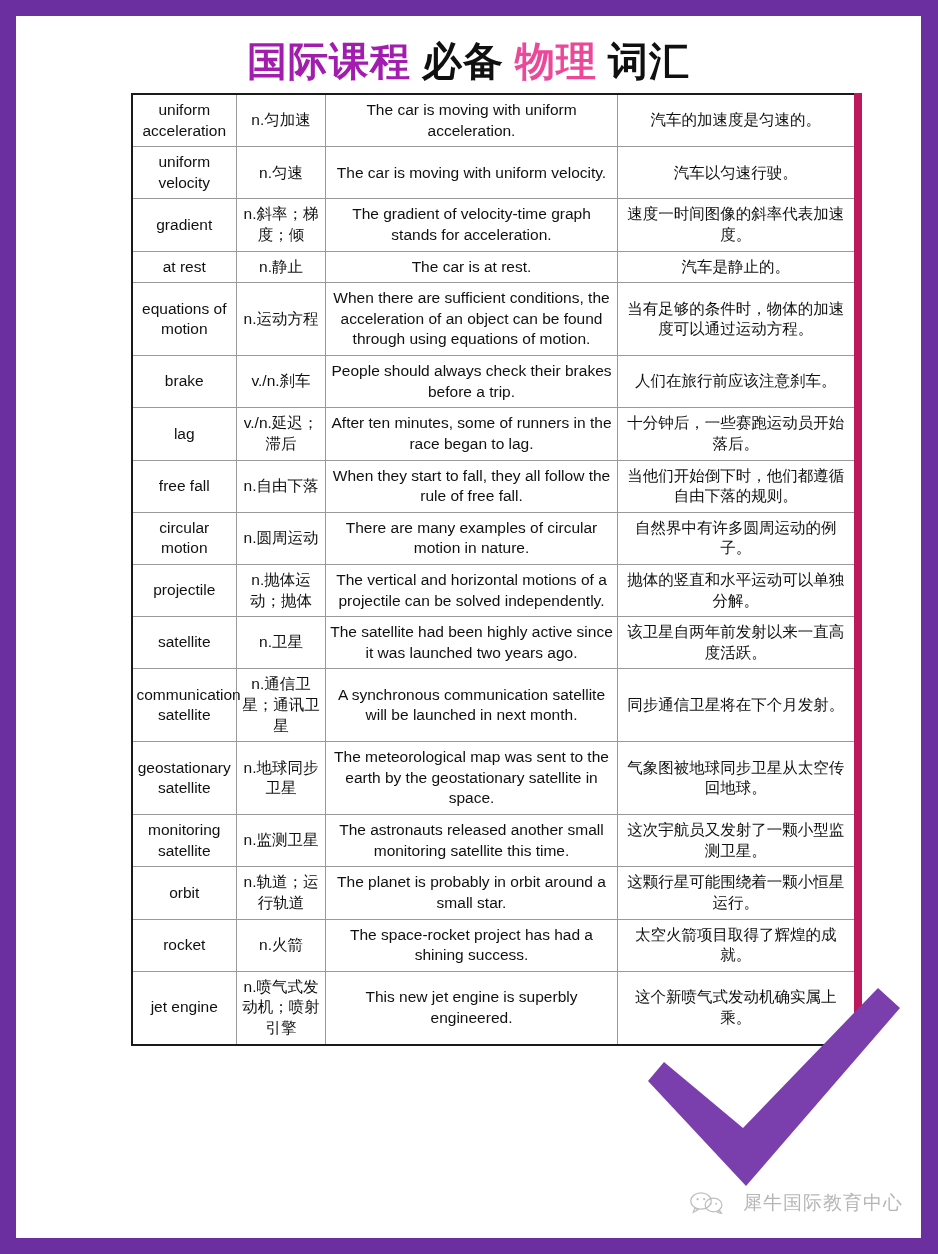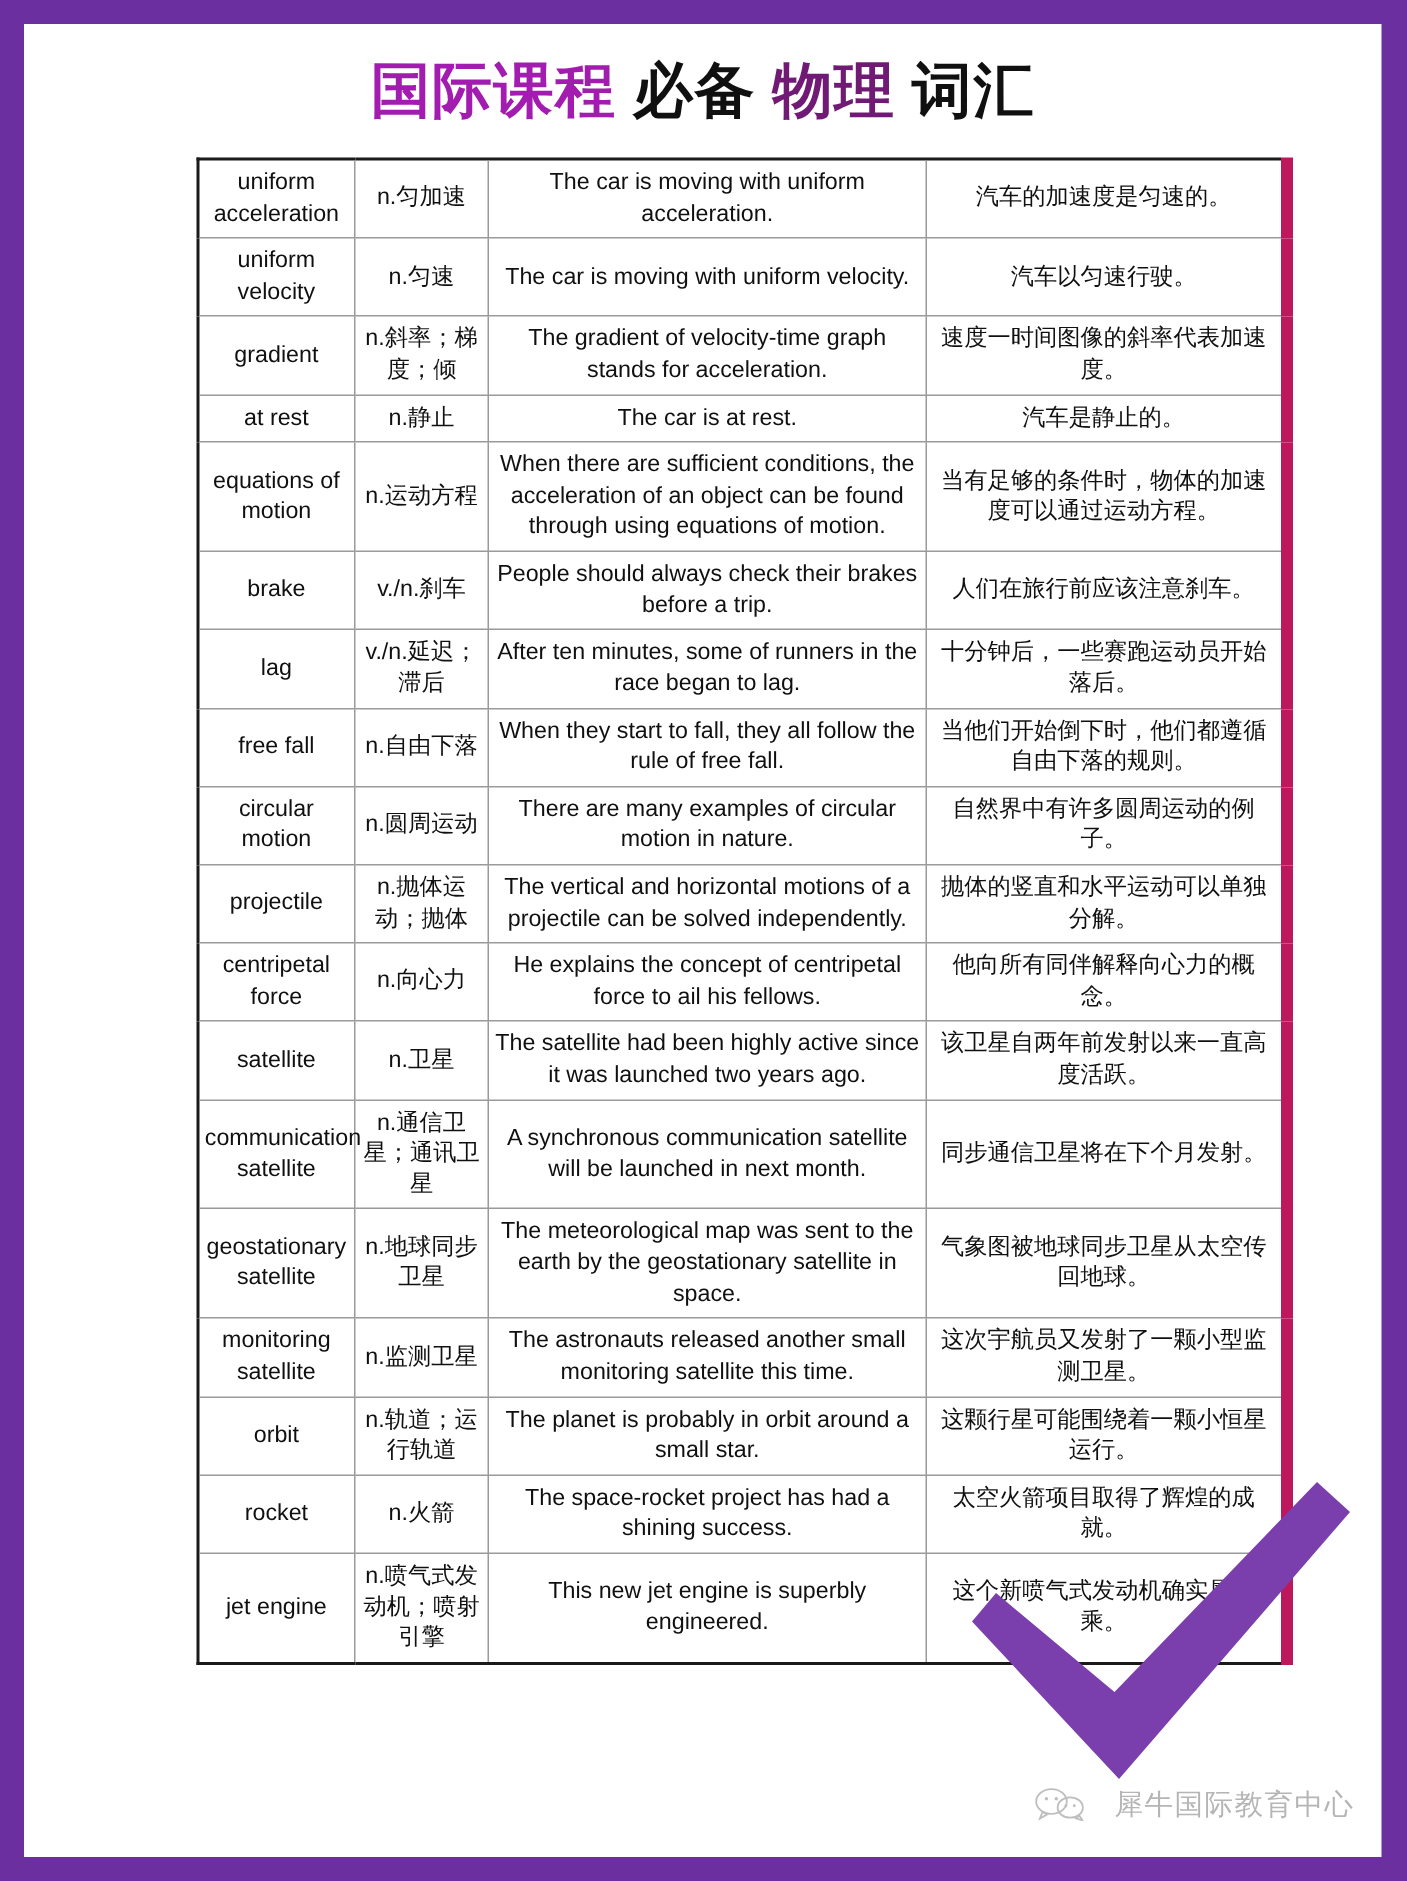--- a/index.html
+++ b/index.html
@@ -127,7 +127,7 @@
   <div id="page-inner">
 
     <div id="title-bar">
-      <div id="title-text"><span class="seg" style="color: #a21caf;">国际课程</span><span class="gap"></span><span class="seg" style="color: rgb(16, 16, 16);">必备</span><span class="gap"></span><span class="seg" style="color: #701a75;">物理</span><span class="gap"></span><span class="seg" style="color: rgb(16, 16, 16);">词汇</span></div>
+      <div id="title-text"><span class="seg" style="color: #a21caf;">国际课程</span><span class="gap"></span><span class="seg" style="color: rgb(16, 16, 16);">必备</span><span class="gap"></span><span class="seg" style="color: #ec4899;">物理</span><span class="gap"></span><span class="seg" style="color: rgb(16, 16, 16);">词汇</span></div>
     </div>
 
     <div id="table-wrap">

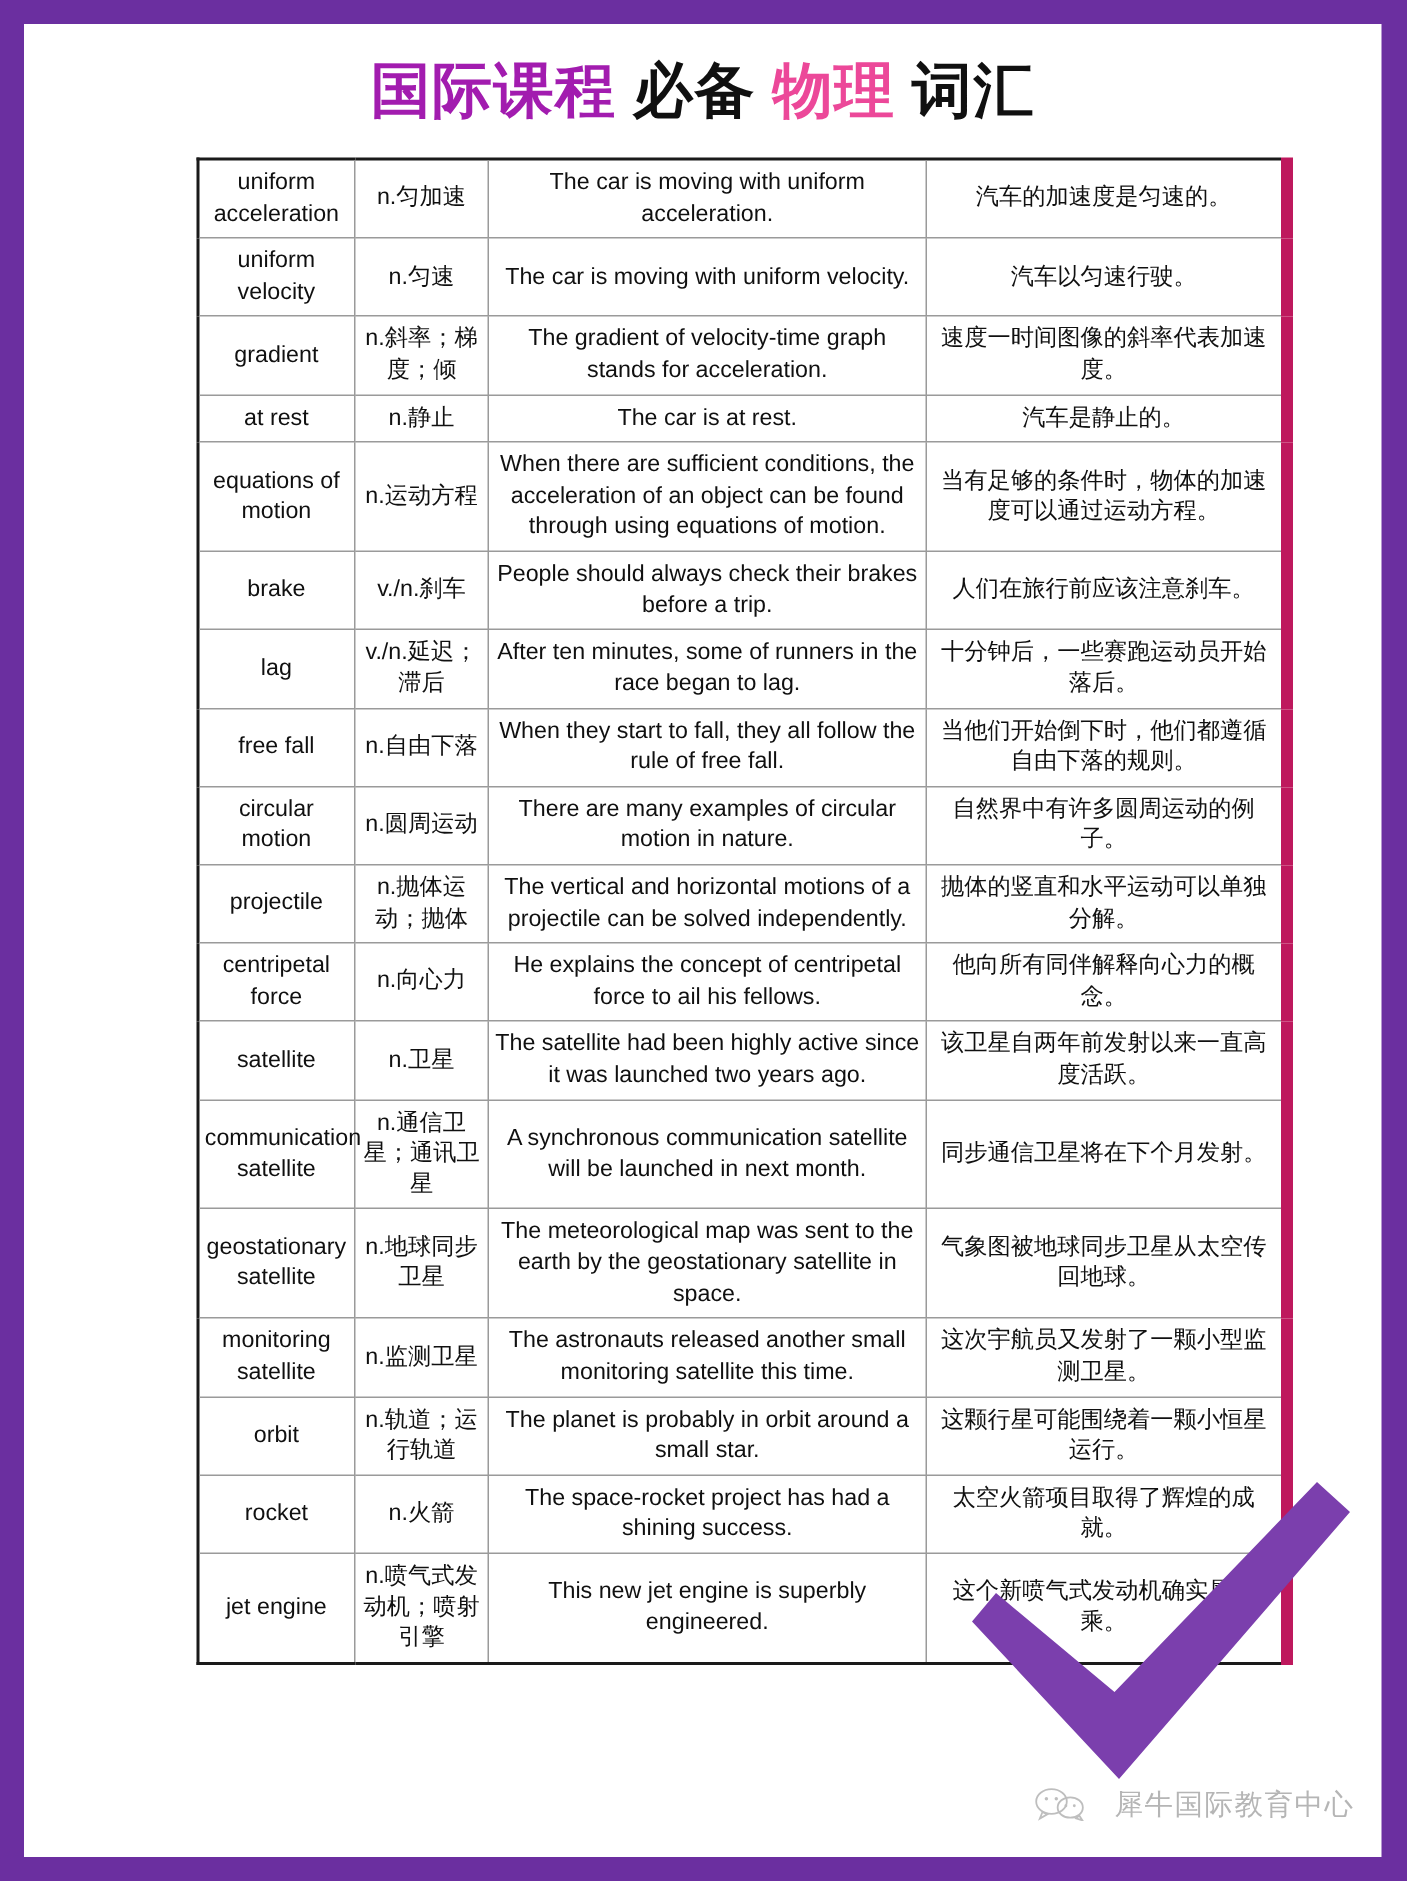--- a/index.html
+++ b/index.html
@@ -55,7 +55,7 @@
 
   
   #table-wrap {
-    margin: 13px auto 0 auto;
+    margin: 1px auto 0 auto;
     width: 676px;
   }
 

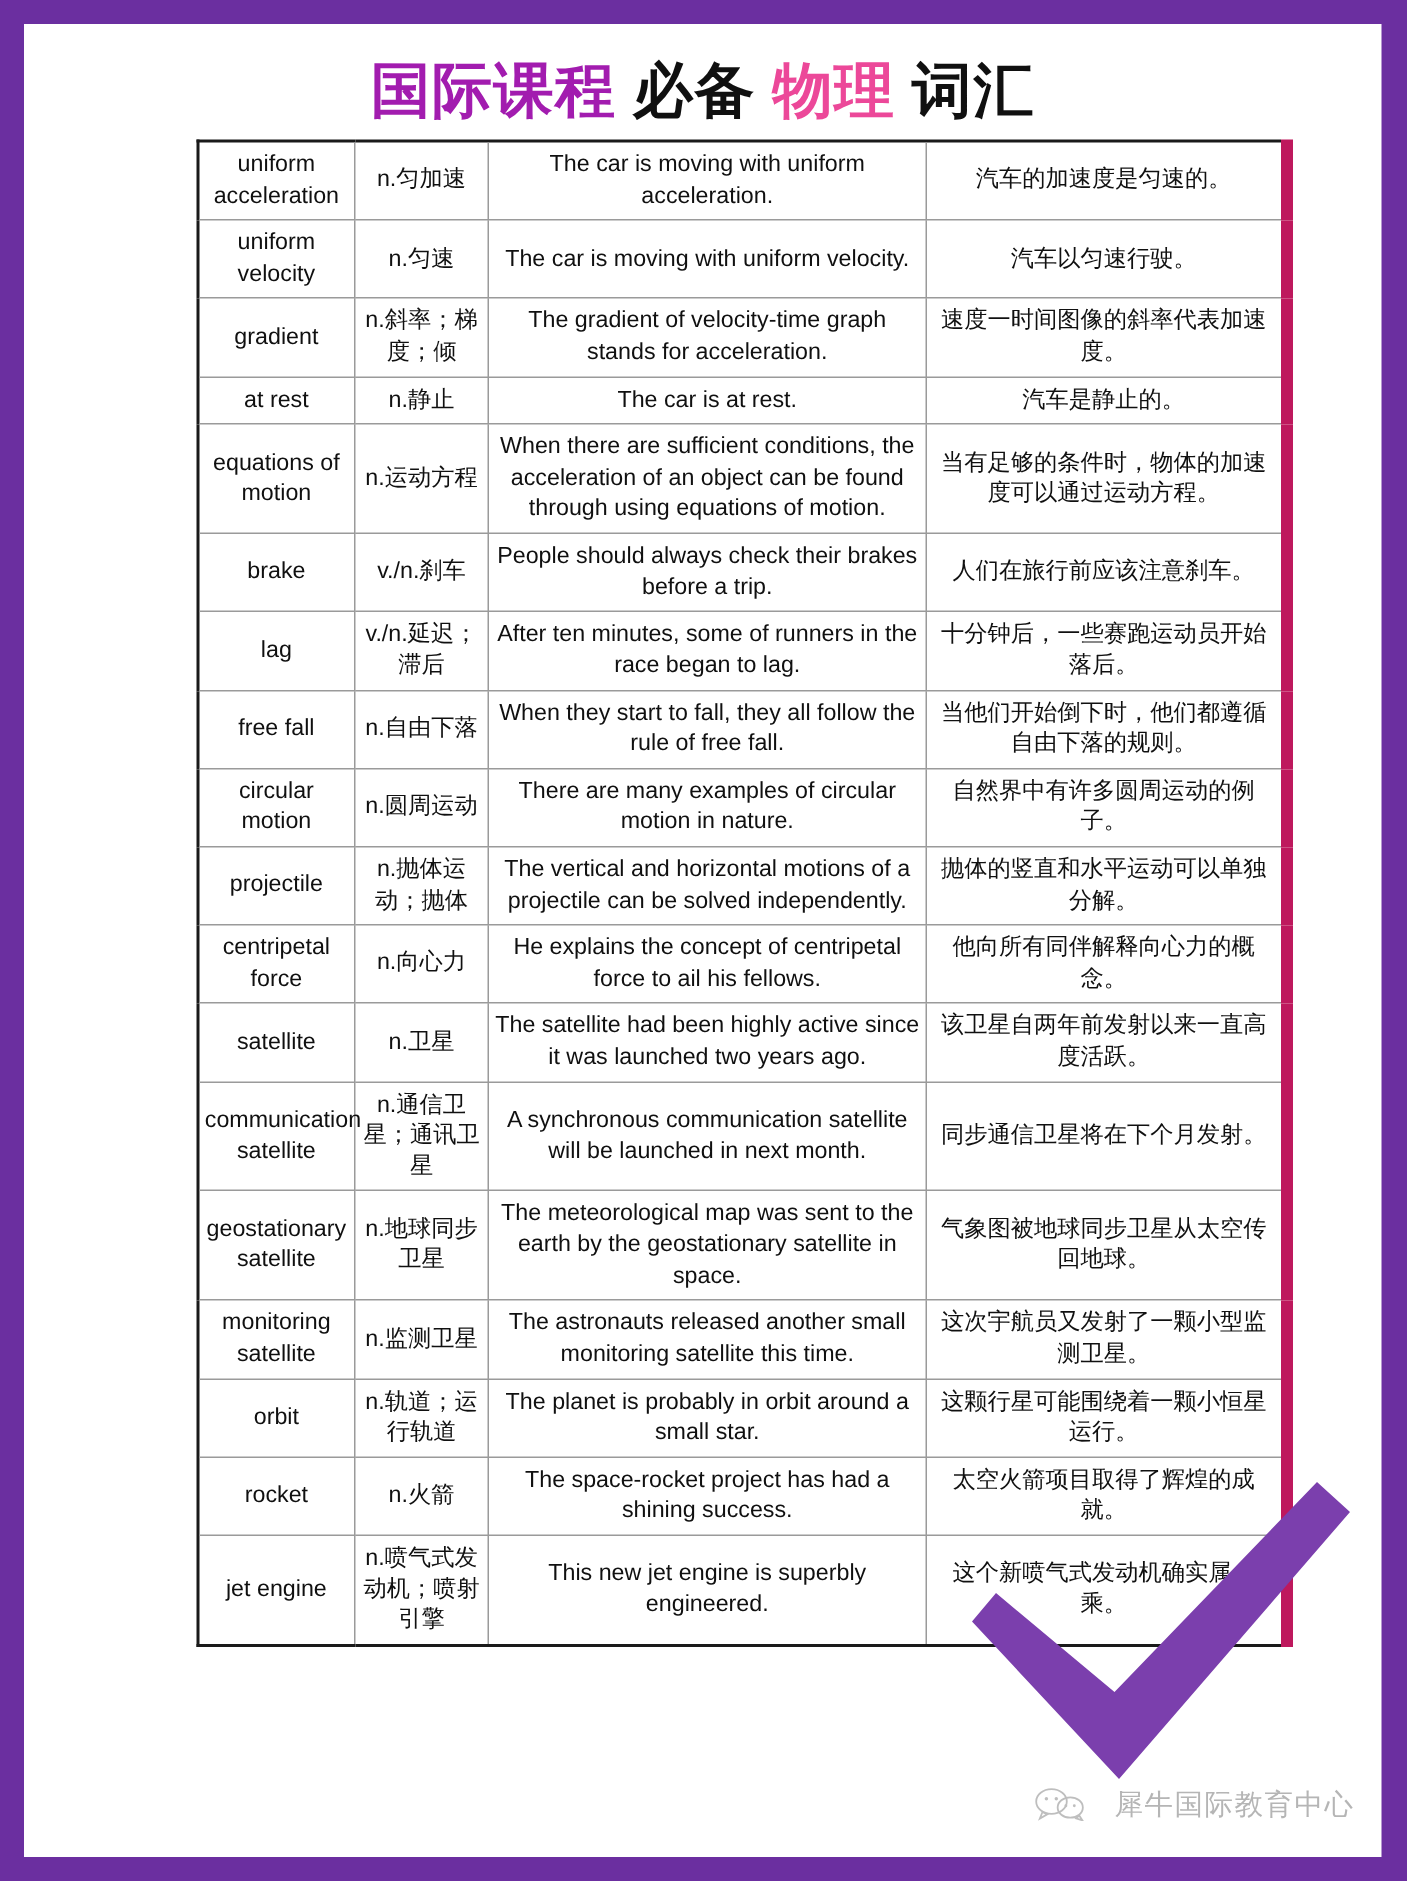--- a/index.html
+++ b/index.html
@@ -198,12 +198,6 @@
               <td class="pos">n.抛体运动；抛体</td>
               <td class="en">The vertical and horizontal motions of a projectile can be solved independently.</td>
               <td class="zh">抛体的竖直和水平运动可以单独分解。</td>
-            </tr>
-            <tr>
-              <td class="term">centripetal force</td>
-              <td class="pos">n.向心力</td>
-              <td class="en">He explains the concept of centripetal force to ail his fellows.</td>
-              <td class="zh">他向所有同伴解释向心力的概念。</td>
             </tr>
             <tr>
               <td class="term">satellite</td>

